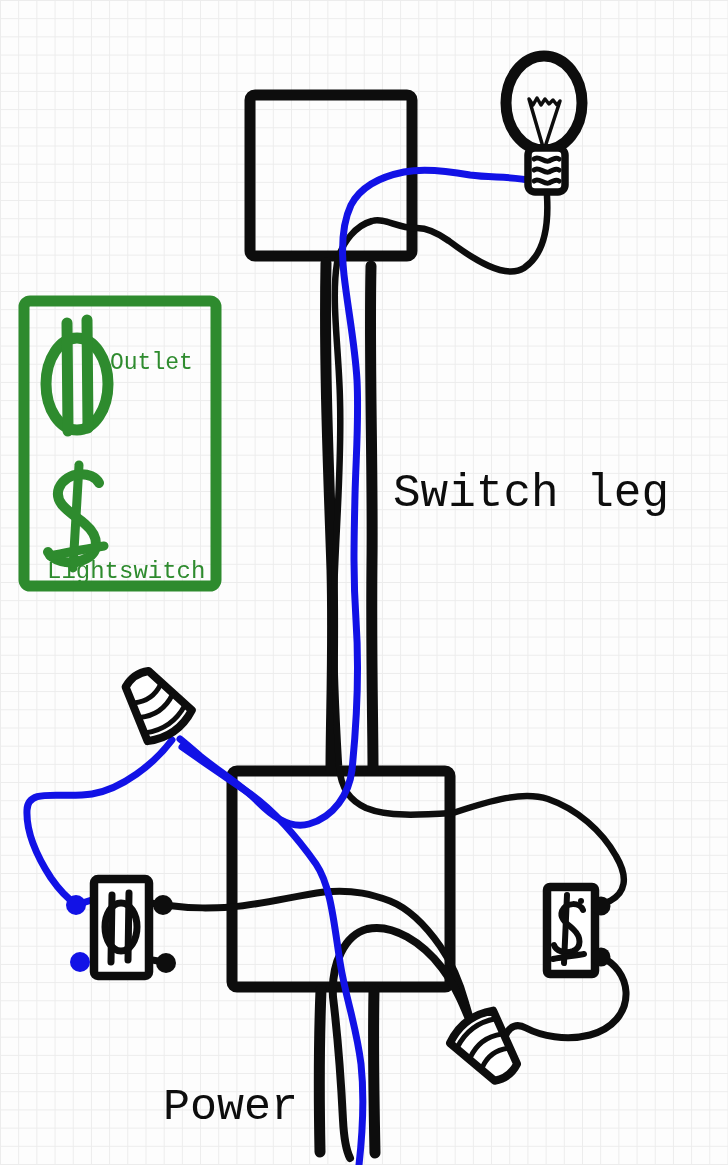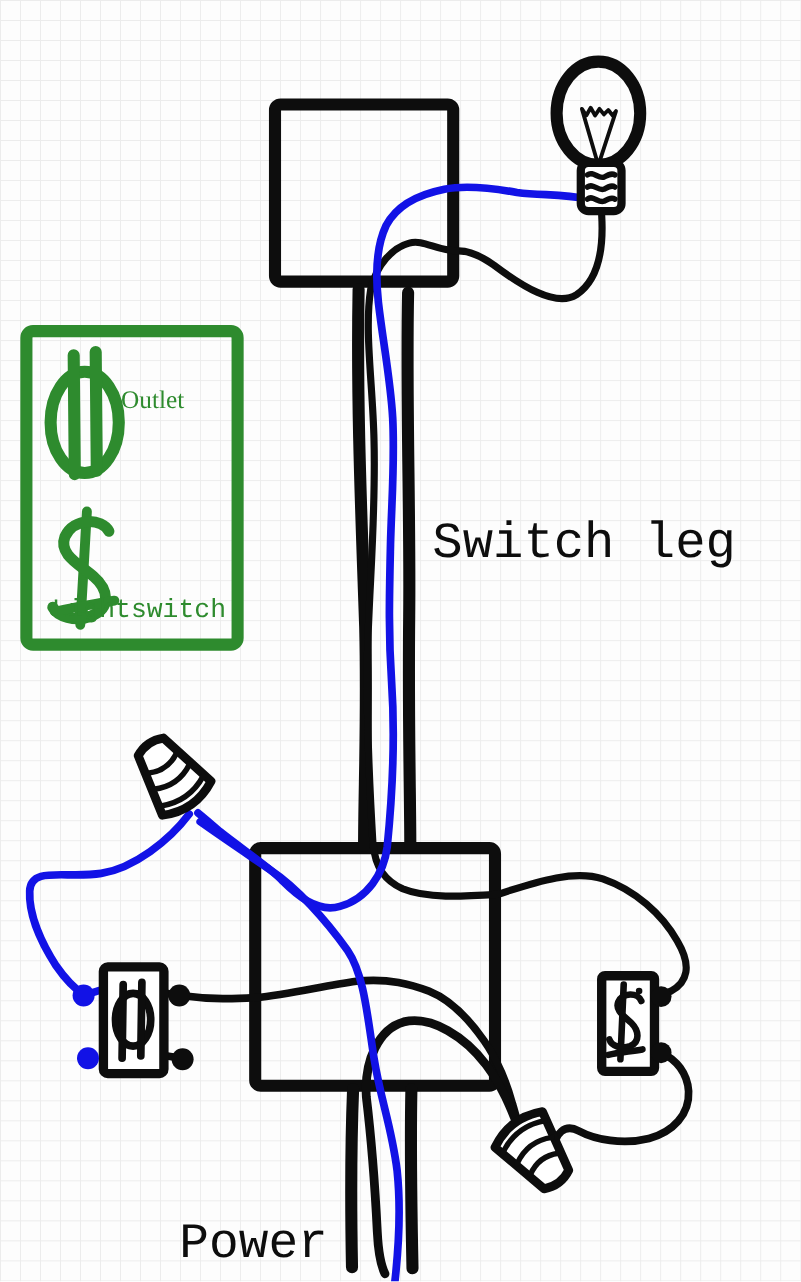--- a/index.html
+++ b/index.html
@@ -27,7 +27,7 @@
   .lbl.green-text{color:var(--legend-green);}
   .switch-leg{left:393px;top:437px;font-size:46px;margin-top:34px;}
   .power{left:163px;top:1085px;font-size:45px;margin-top:24px;}
-  .outlet-label{left:110px;top:352px;font-size:23px;font-family:Liberation Serif, serif;}
+  .outlet-label{left:110px;top:352px;font-size:23px;}
   .lightswitch-label{left:47px;top:544px;font-size:24px;text-align:right;}
 
   

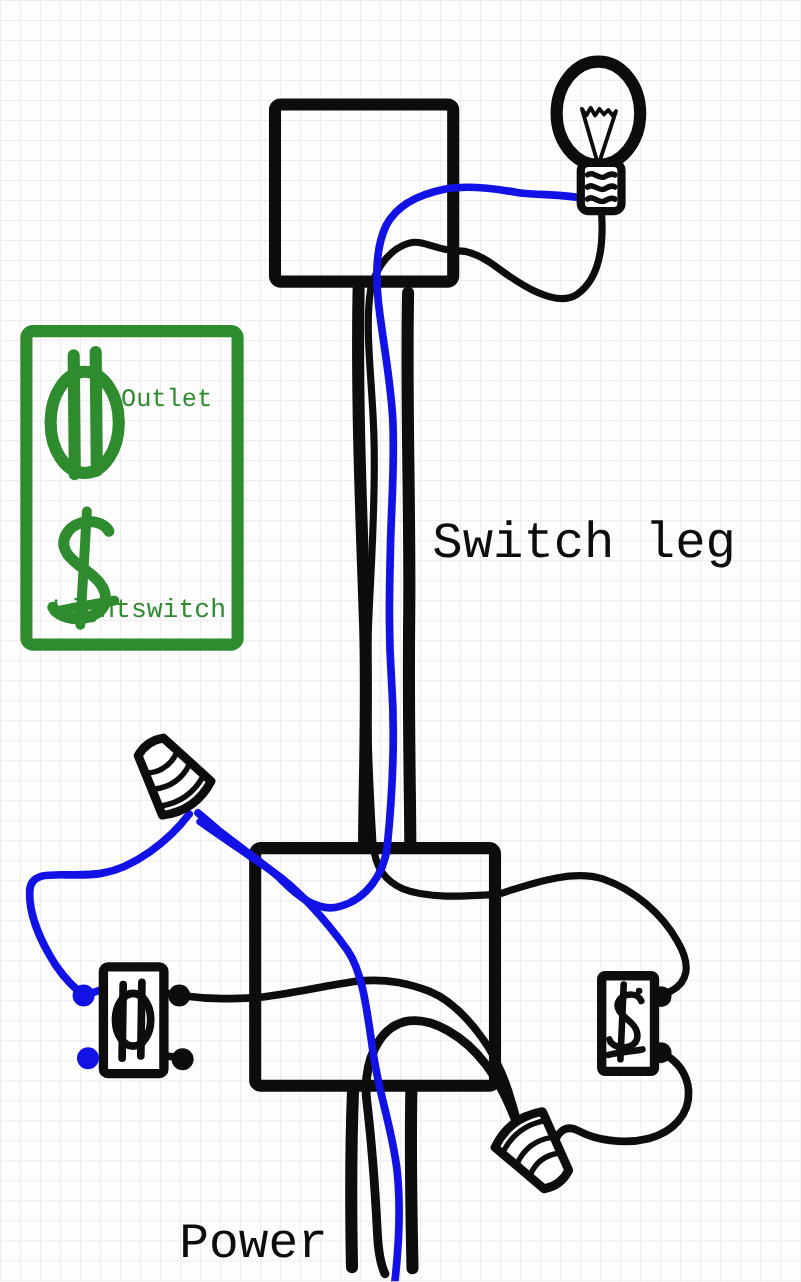--- a/index.html
+++ b/index.html
@@ -28,7 +28,7 @@
   .switch-leg{left:393px;top:437px;font-size:46px;margin-top:34px;}
   .power{left:163px;top:1085px;font-size:45px;margin-top:24px;}
   .outlet-label{left:110px;top:352px;font-size:23px;}
-  .lightswitch-label{left:47px;top:544px;font-size:24px;text-align:right;}
+  .lightswitch-label{left:47px;top:560px;font-size:24px;text-align:right;}
 
   
   .ink{stroke:var(--ink);fill:none;stroke-linecap:round;stroke-linejoin:round;}

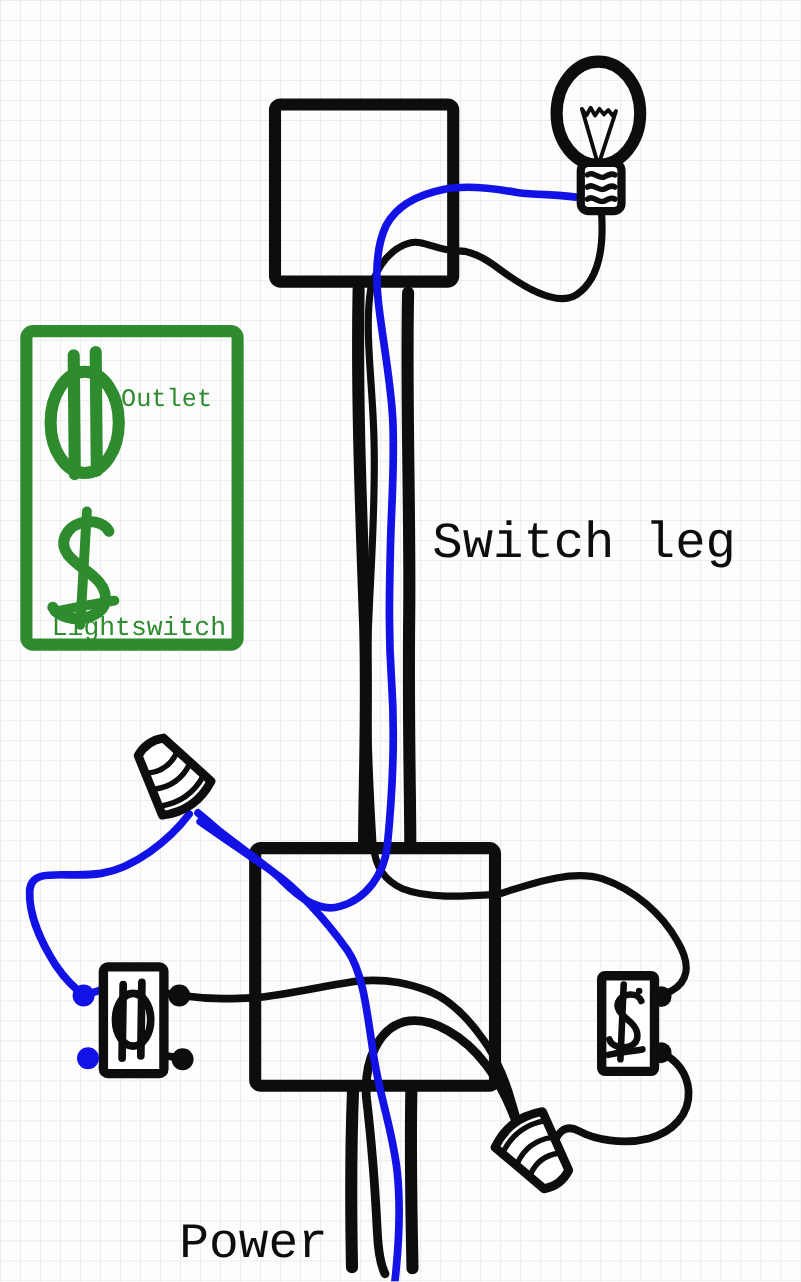--- a/index.html
+++ b/index.html
@@ -26,7 +26,7 @@
   .lbl.ink-text{color:var(--ink);}
   .lbl.green-text{color:var(--legend-green);}
   .switch-leg{left:393px;top:437px;font-size:46px;margin-top:34px;}
-  .power{left:163px;top:1085px;font-size:45px;margin-top:24px;}
+  .power{left:163px;top:1085px;font-size:45px;}
   .outlet-label{left:110px;top:352px;font-size:23px;}
   .lightswitch-label{left:47px;top:560px;font-size:24px;text-align:right;}
 

